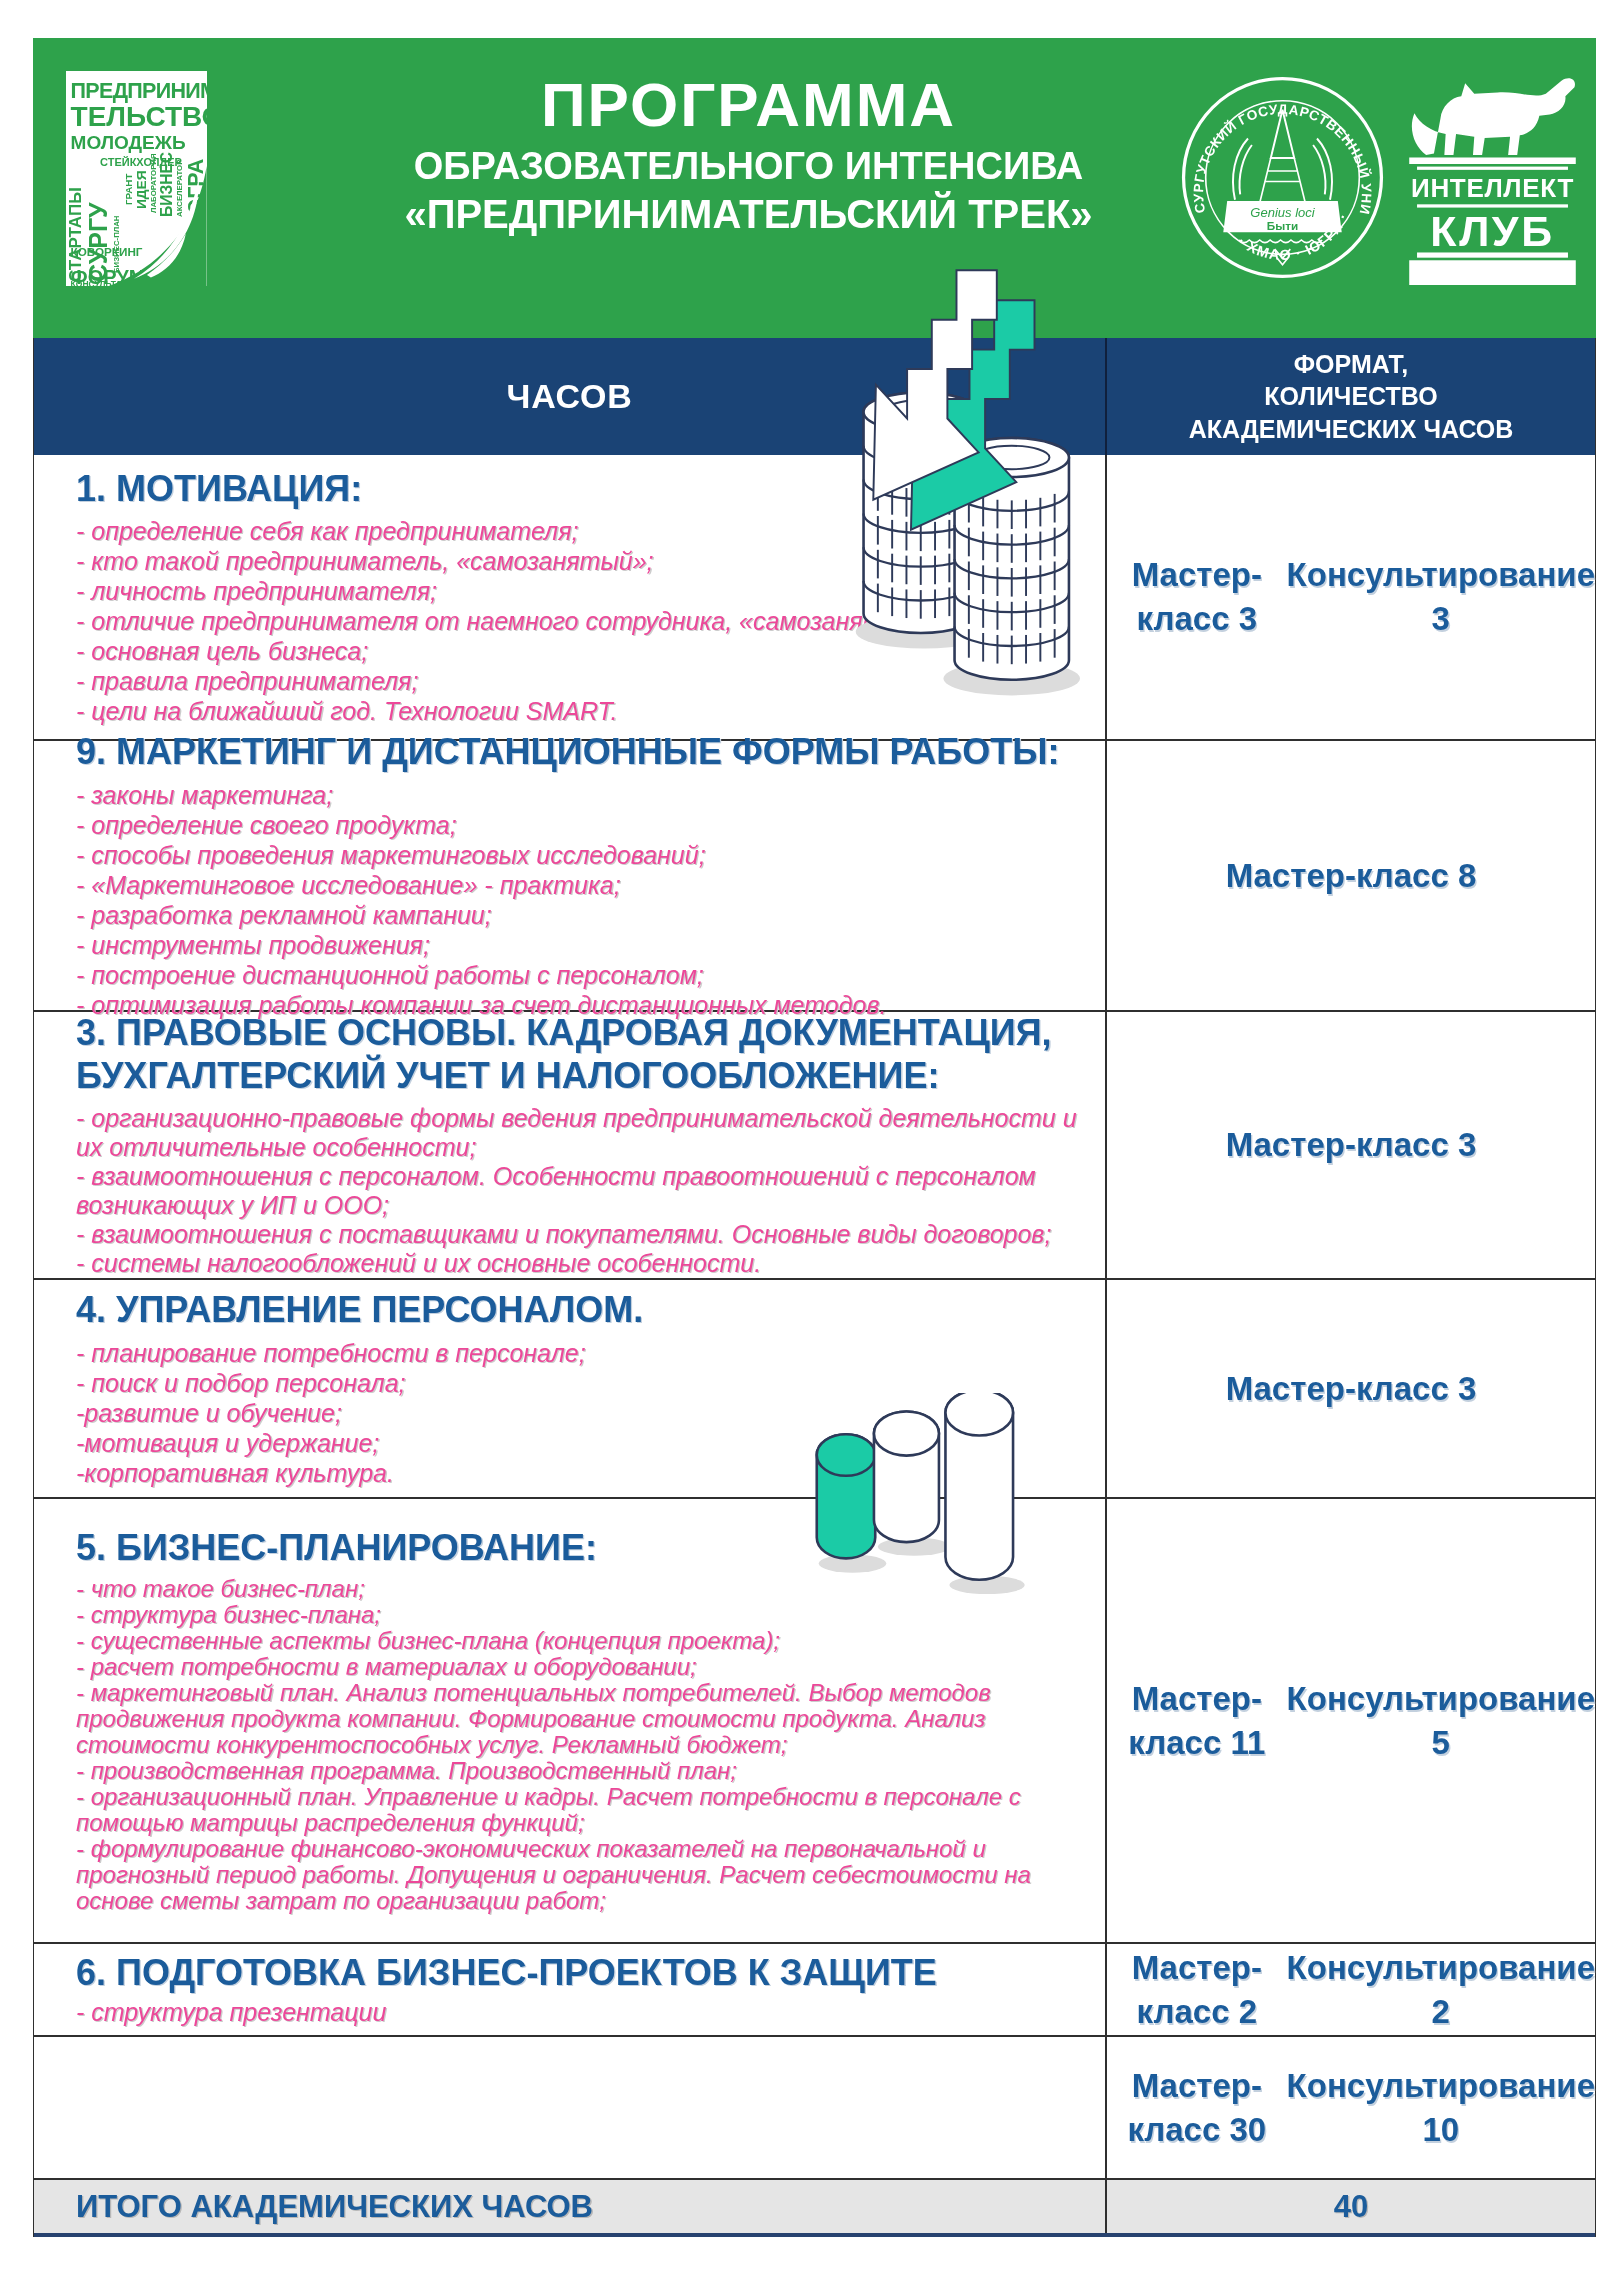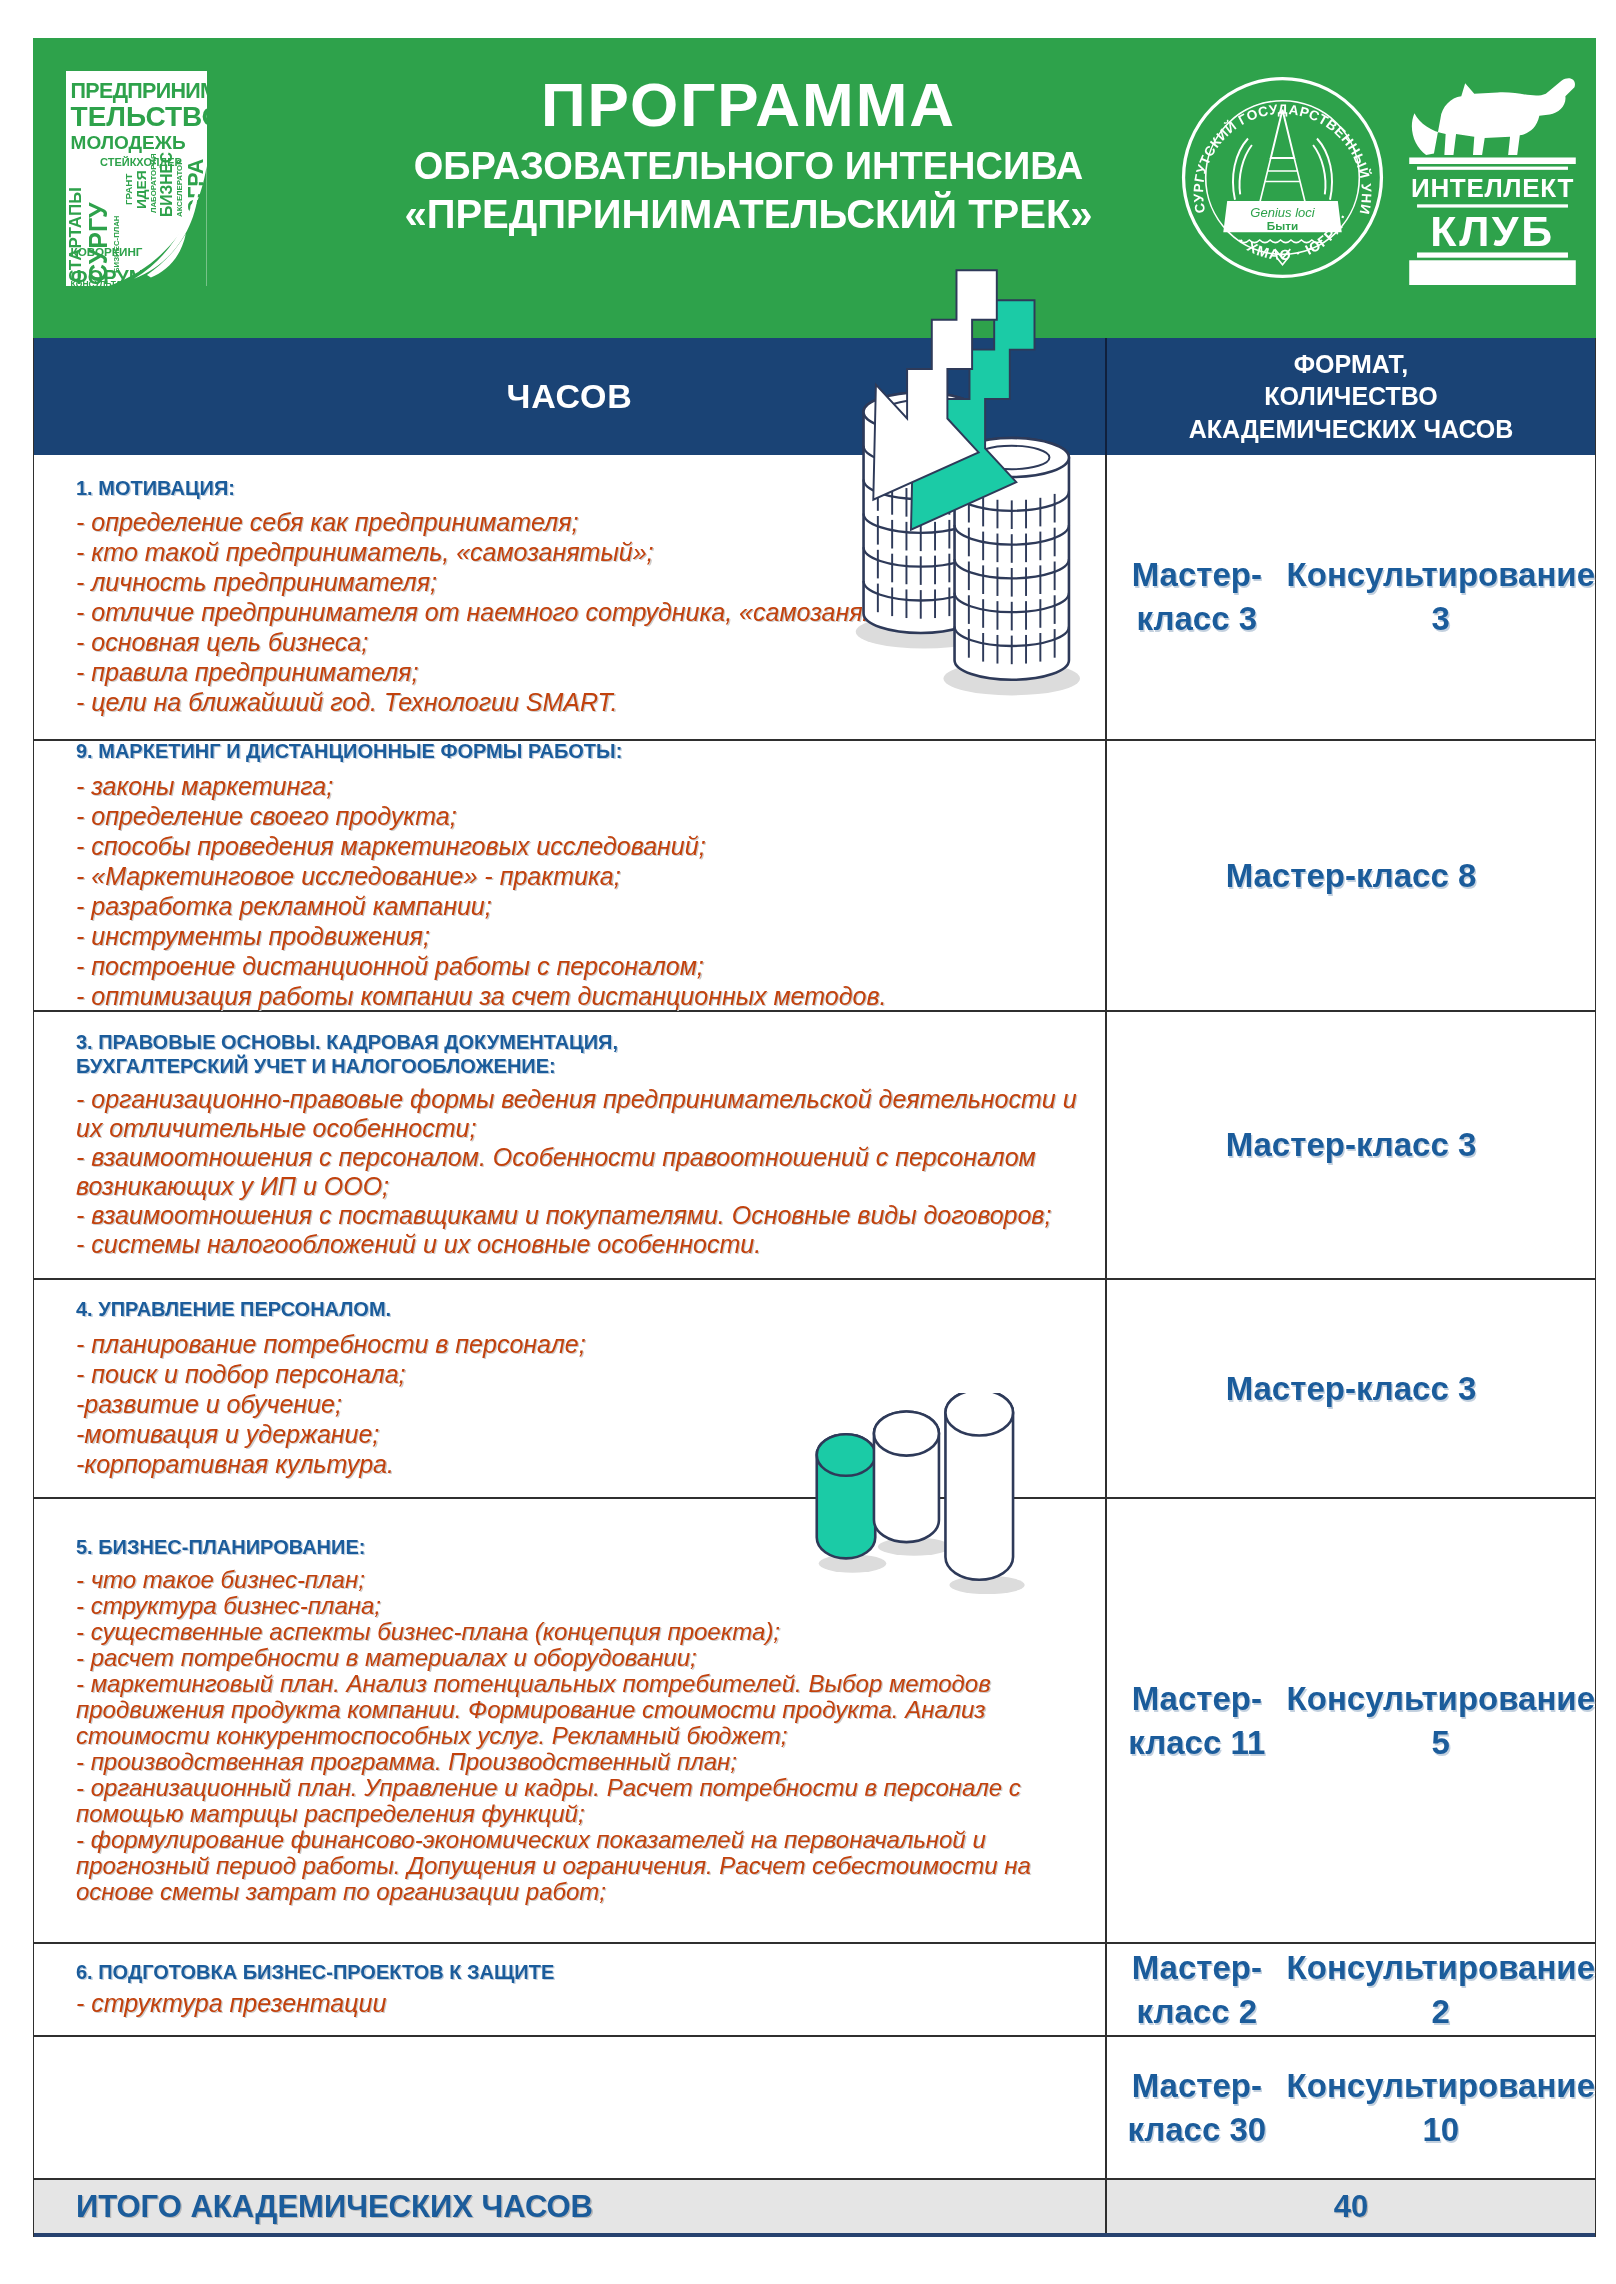--- a/index.html
+++ b/index.html
@@ -54,7 +54,7 @@
           display:flex;flex-direction:column;justify-content:center;}
   .cell-r{flex:1;border-left:2px solid #2f2f2f;display:flex;flex-direction:row;
           align-items:center;justify-content:center;}
-  .mh{color:#1B5C9B;font-weight:bold;font-size:20px;line-height:1.18;
+  .mh{color:#1B5C9B;font-weight:bold;font-size:36px;line-height:1.18;
       text-shadow:1.3px 1.3px 0 #c3d0de;margin-bottom:6.5px;}
   .bl{font-style:italic;font-size:25px;line-height:30px;color:#c2410c;
       text-shadow:1.3px 1.3px 0 #cccccc;}

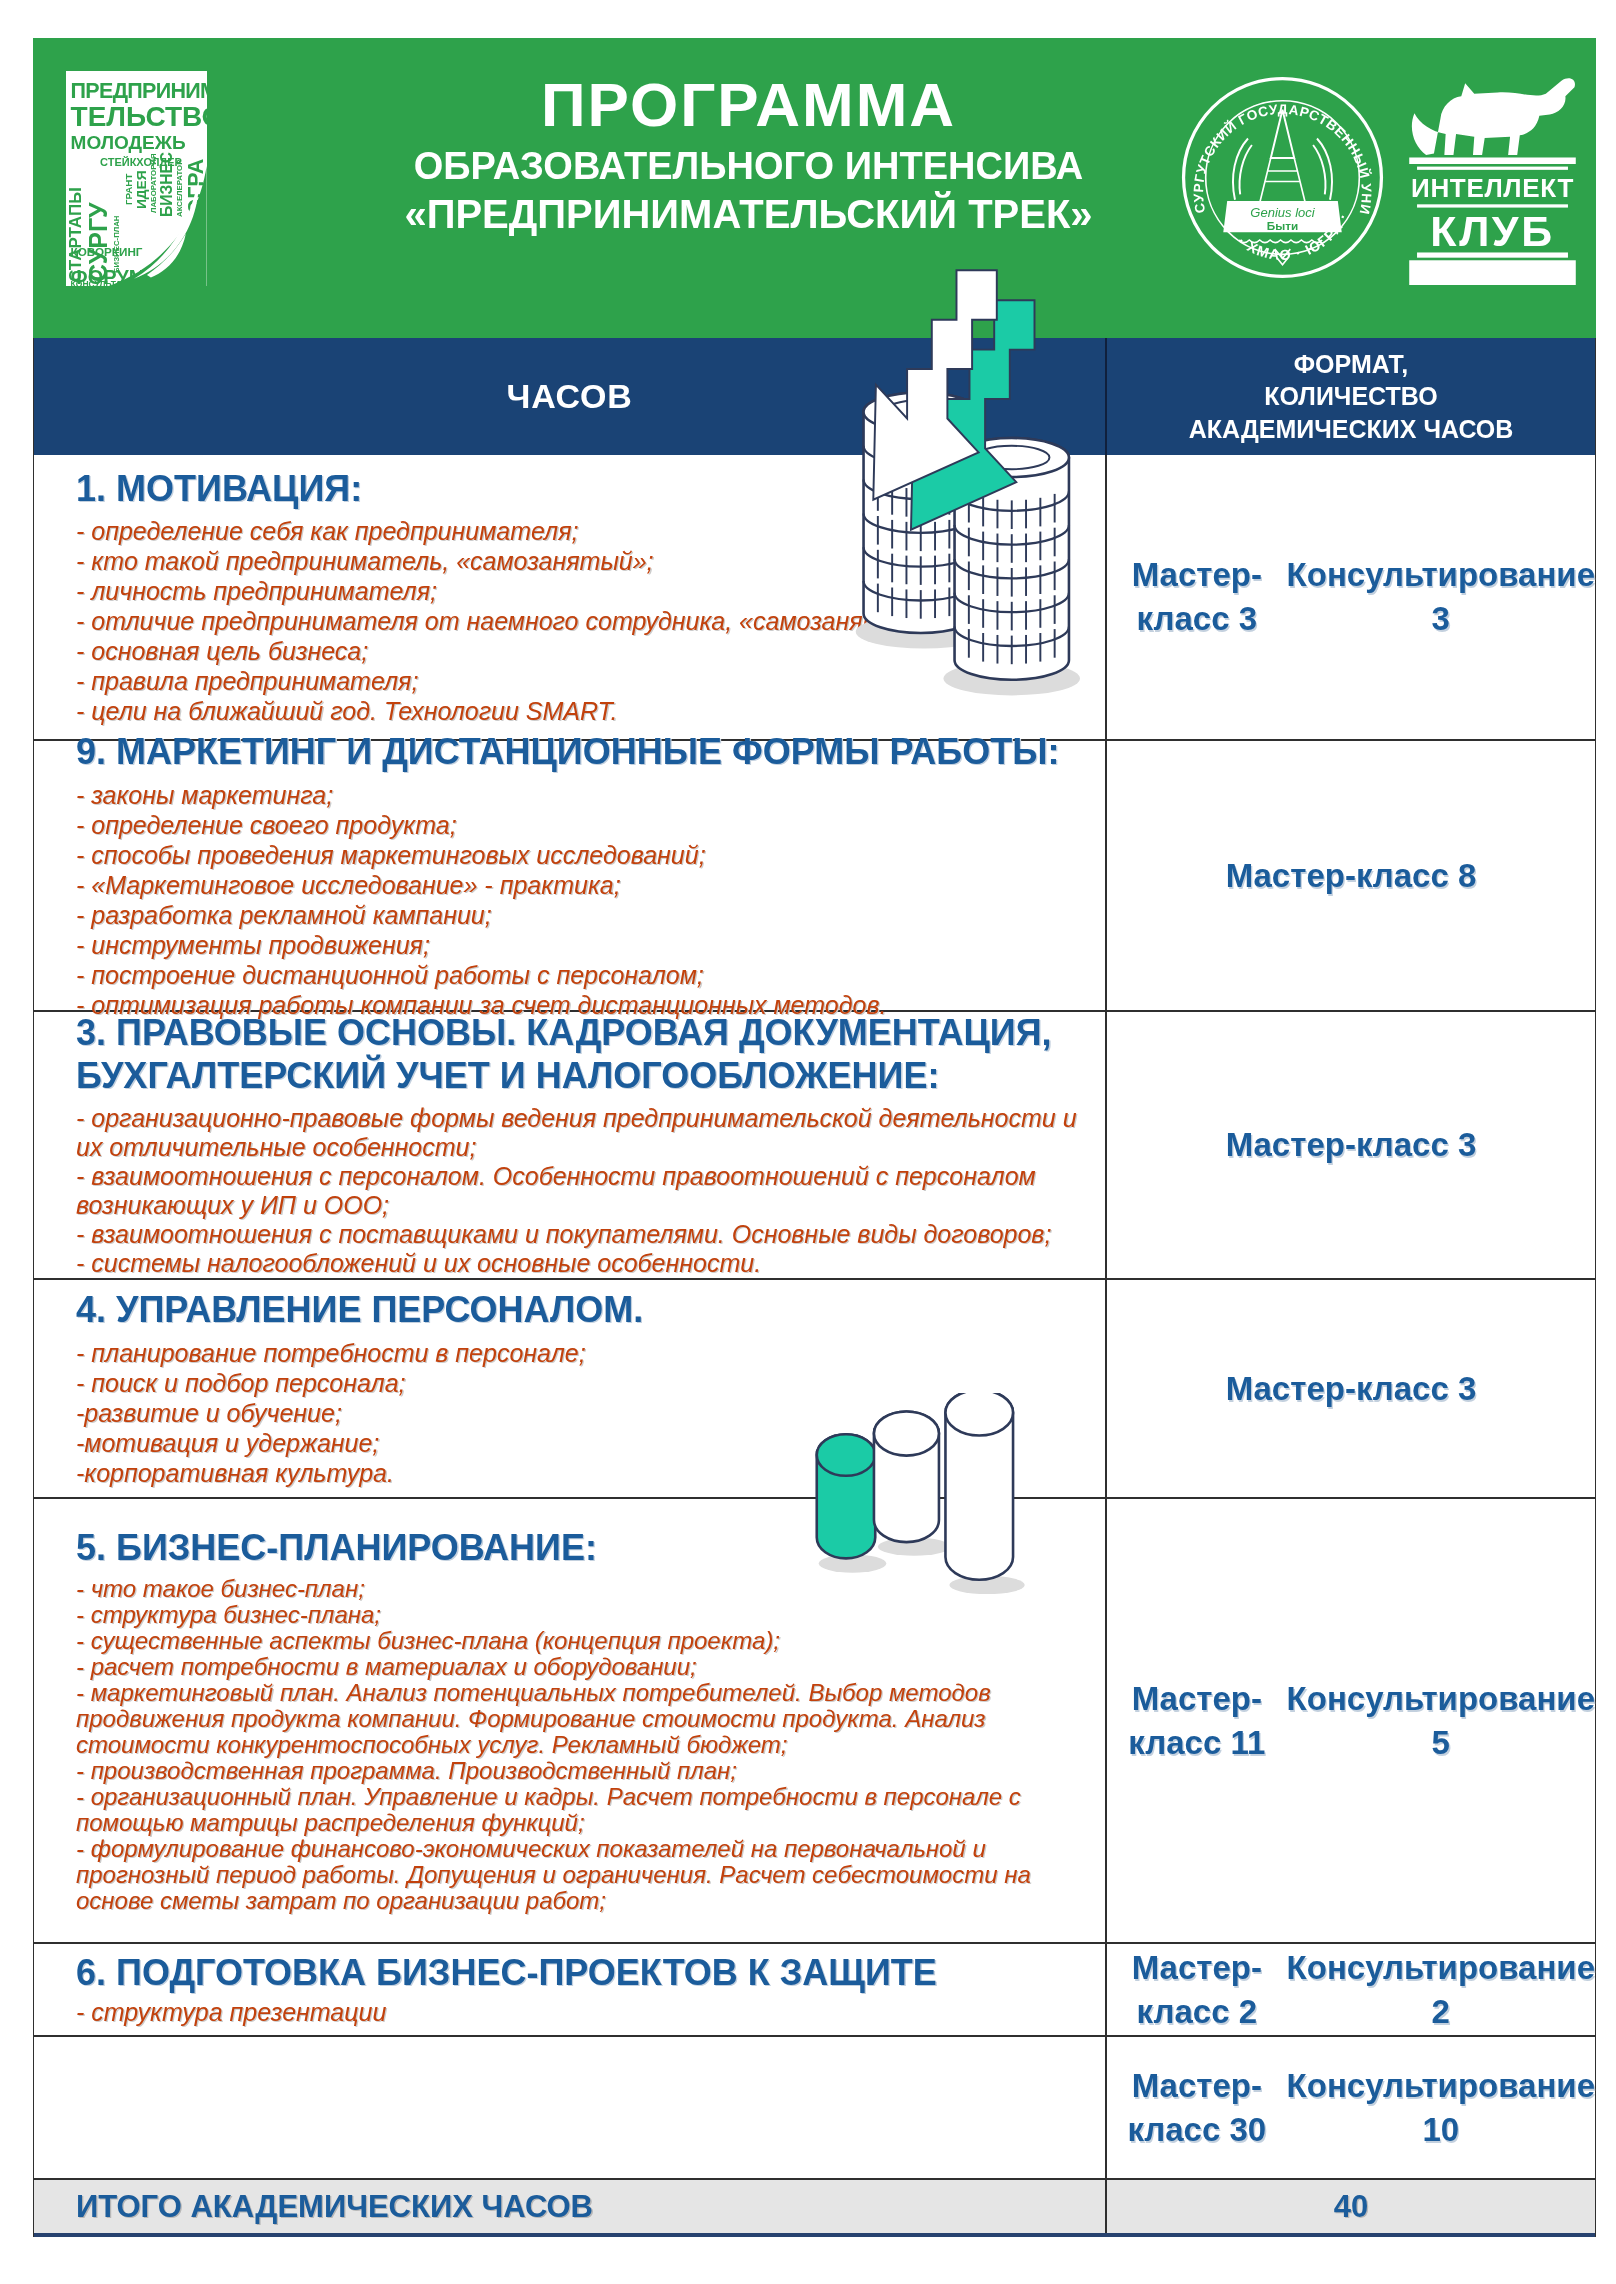--- a/index.html
+++ b/index.html
@@ -56,7 +56,7 @@
           align-items:center;justify-content:center;}
   .mh{color:#1B5C9B;font-weight:bold;font-size:36px;line-height:1.18;
       text-shadow:1.3px 1.3px 0 #c3d0de;margin-bottom:6.5px;}
-  .bl{font-style:italic;font-size:25px;line-height:30px;color:#c2410c;
+  .bl{font-style:italic;font-size:25px;line-height:30px;color:#ec4899;
       text-shadow:1.3px 1.3px 0 #cccccc;}
   .r5 .bl{font-size:24px;line-height:26px;}
   .r3 .bl{line-height:29px;}

